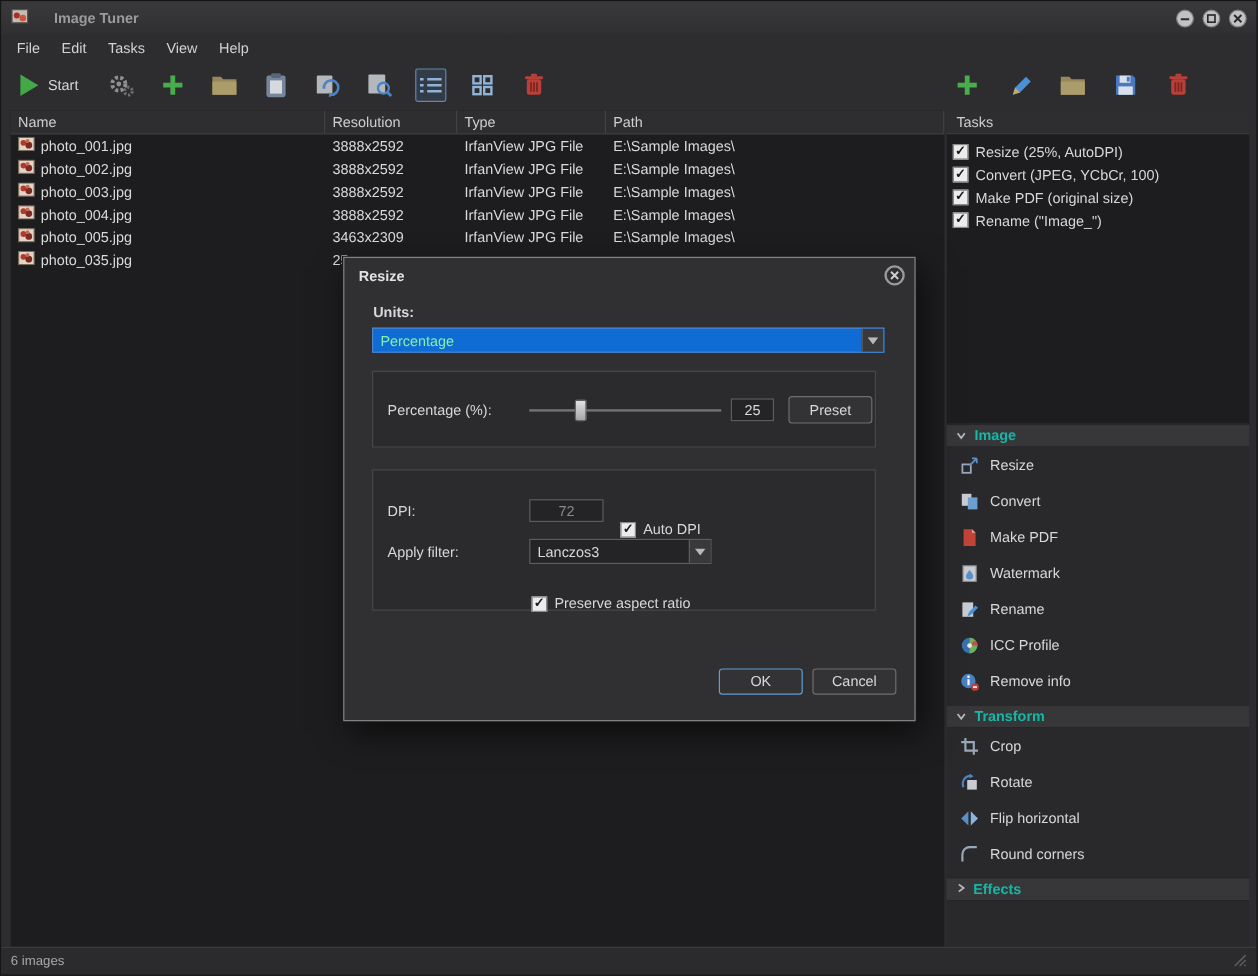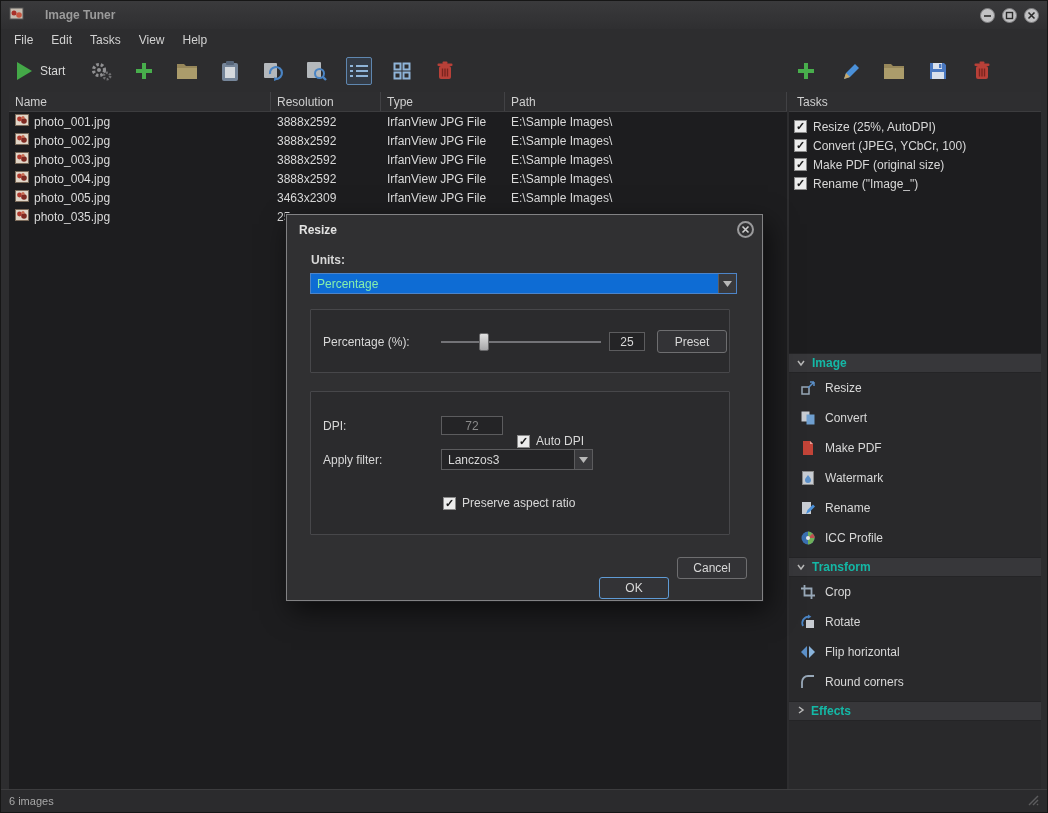--- a/index.html
+++ b/index.html
@@ -64,7 +64,7 @@
   .units-combo .combo-text { color:#86efac; }
   .group { position:absolute; left:23px; width:420px; background:#2b2b2d; border:1px solid #47474a; border-radius:1px; }
   .group1 { top:94px; height:64px; }
-  .group2 { top:176px; height:144px; }
+  .group2 { top:176px; height:118px; }
   .slider { position:absolute; left:130px; top:22px; width:160px; height:20px; cursor:pointer; }
   .slider-track { position:absolute; left:0; right:0; top:9px; height:2px; background:#737377; }
   .slider-handle { position:absolute; left:38px; top:1px; width:10px; height:18px; border-radius:2px;

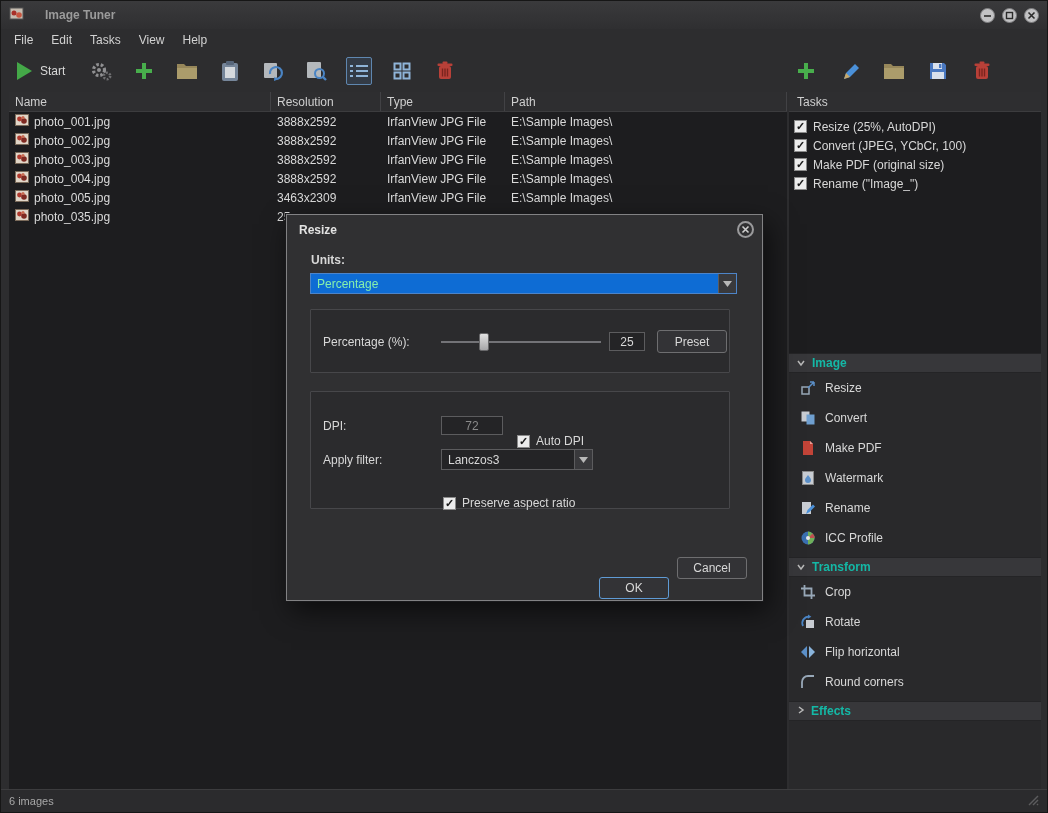--- a/index.html
+++ b/index.html
@@ -79,7 +79,7 @@
   .btn { position:absolute; height:22px; background:#333336; border:1px solid #6e6e70; border-radius:3px;
     color:#d8d8d8; font-family:inherit; font-size:12px; cursor:pointer; }
   .preset-btn { left:346px; top:20px; width:70px; height:23px; }
-  .ok-btn { left:312px; top:342px; width:70px; border-color:#5f9bd5; box-shadow:0 0 0 1px #2c4archive6a;margin-top:20px; }
+  .ok-btn { left:312px; top:342px; width:70px; border-color:#5f9bd5; box-shadow:0 0 0 1px #2c4archive6a; }
   .ok-btn { box-shadow:none; }
   .cancel-btn { left:390px; top:342px; width:70px; }
 </style>

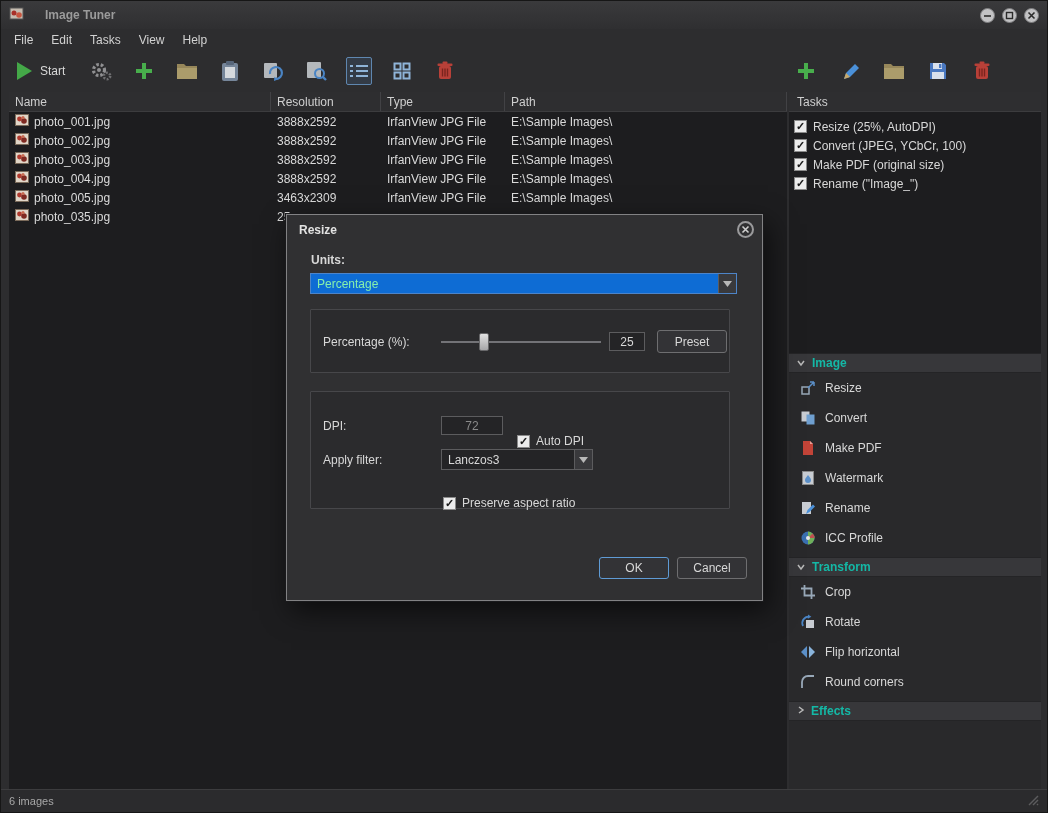--- a/index.html
+++ b/index.html
@@ -421,6 +421,18 @@
         </span>
       <span>ICC Profile</span>
     </div>
+    <div class="sidebar-item">
+      <span class="icon16">
+          <svg width="16" height="16">
+            <circle cx="7" cy="7.5" r="6" fill="#4a80c0"></circle>
+            <rect x="6.2" y="6" width="1.8" height="5" fill="#fff"></rect>
+            <circle cx="7.1" cy="4" r="1.1" fill="#fff"></circle>
+            <circle cx="12.5" cy="12.5" r="3.2" fill="#c04038"></circle>
+            <rect x="10.8" y="11.9" width="3.4" height="1.3" fill="#fff"></rect>
+          </svg>
+        </span>
+      <span>Remove info</span>
+    </div>
 
     <div class="section-header gap">
       <span><svg width="10" height="9">

